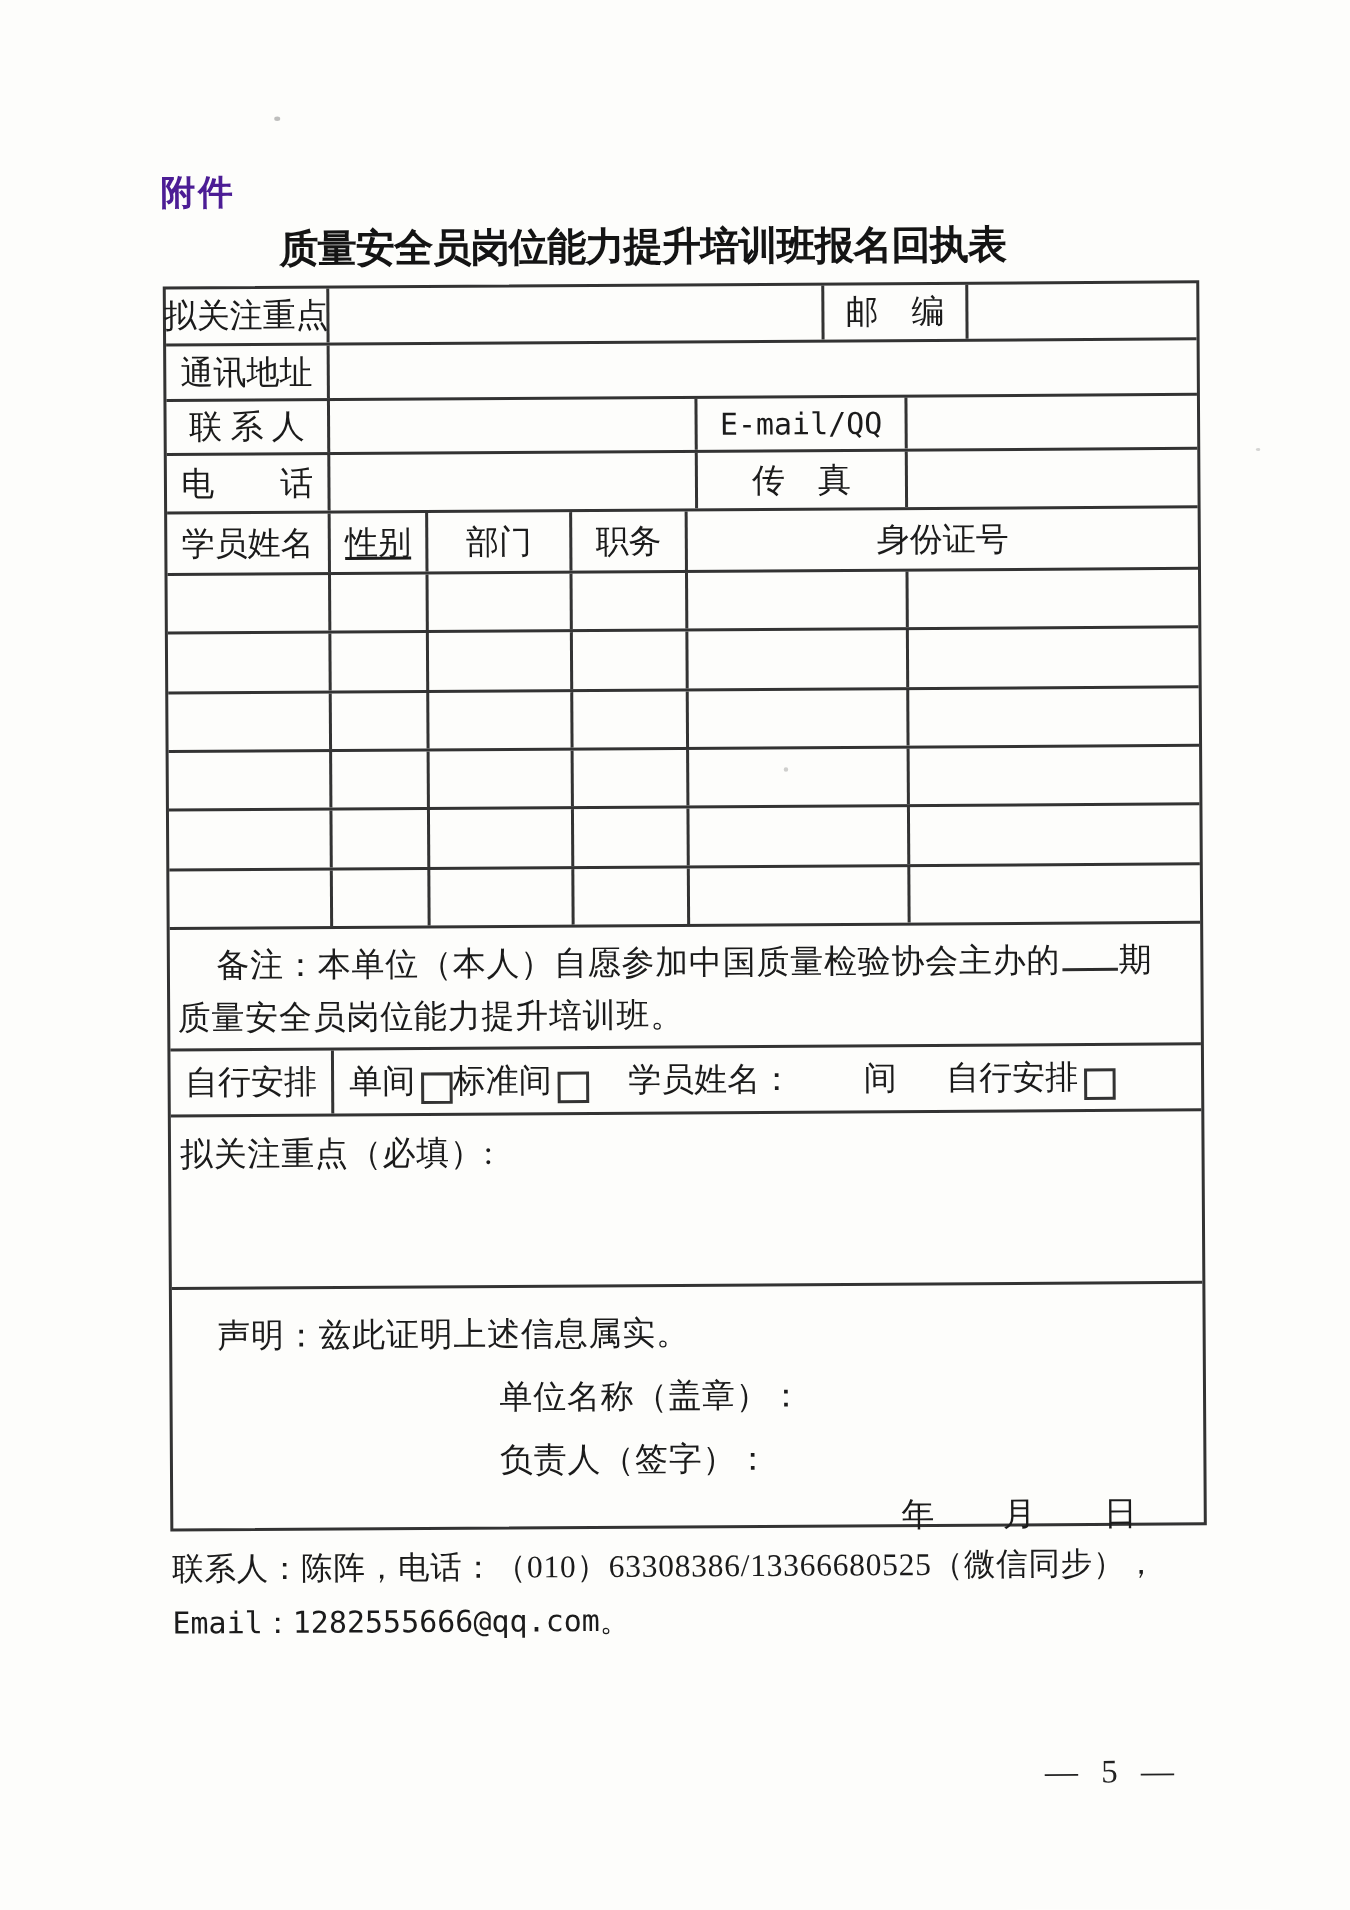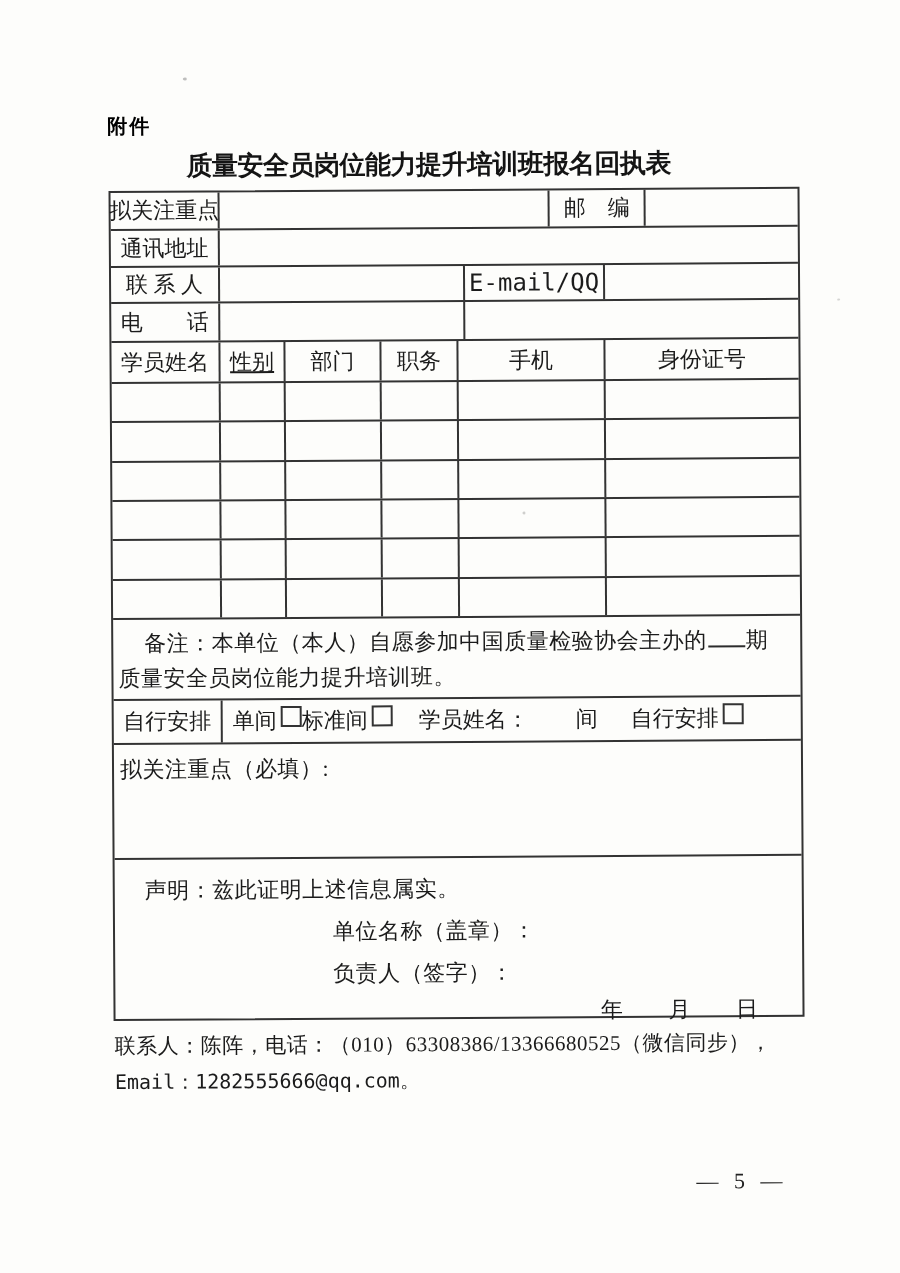--- a/index.html
+++ b/index.html
@@ -15,7 +15,7 @@
   .attachment{
     position:absolute;left:110px;top:111px;
     font-family:Liberation Serif, serif;
-    font-weight:bold;font-size:20px;letter-spacing:2px;color:#000000;
+    font-weight:bold;font-size:23px;letter-spacing:2px;color:#4c1d95;
   }
   .title{
     position:absolute;left:189px;top:147px;margin:0;

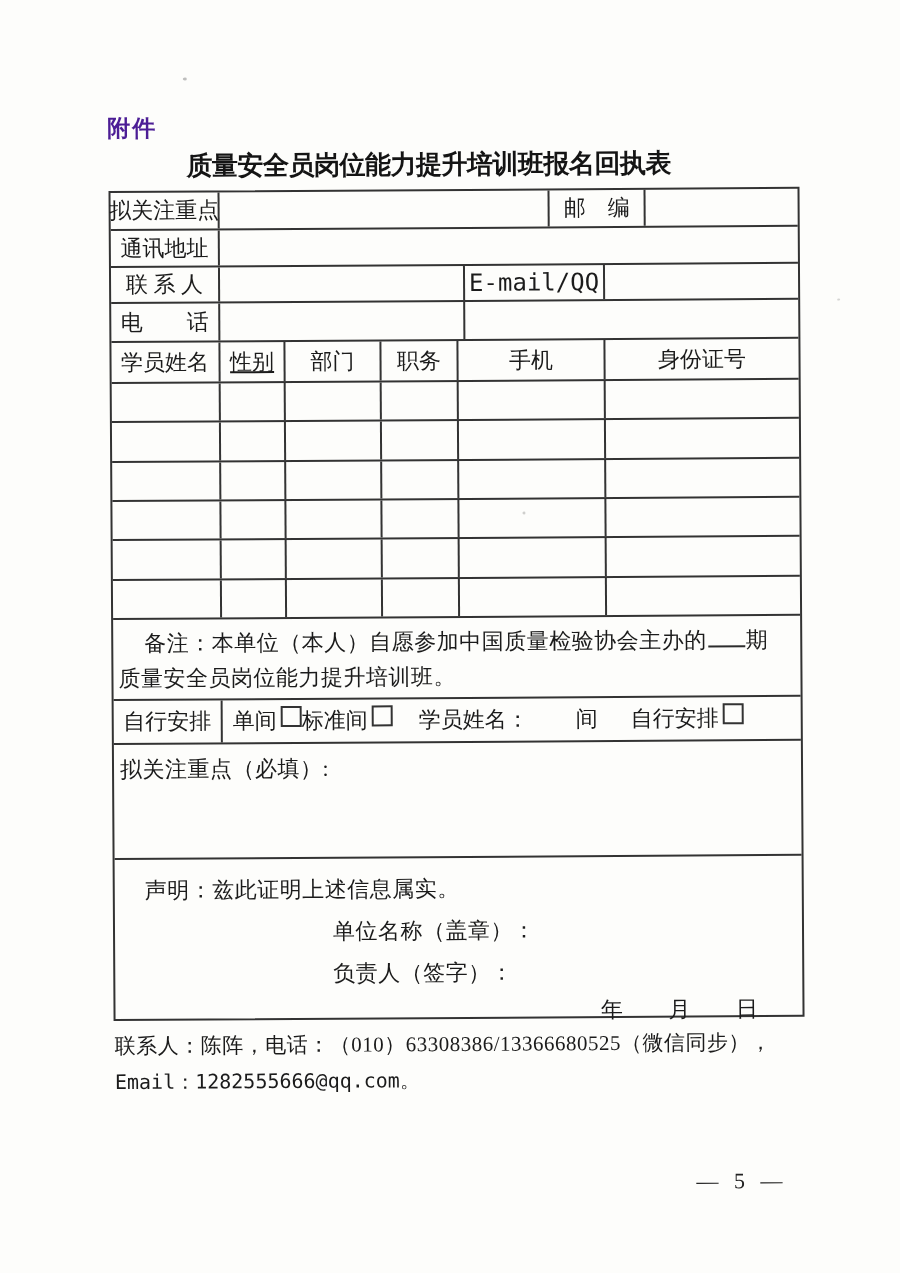--- a/index.html
+++ b/index.html
@@ -38,7 +38,7 @@
   .lab{justify-content:center;font-size:22px;white-space:nowrap;}
   .block{display:block;}
   .flex1{flex:1 1 auto;}
-  .mono{font-family:"DejaVu Sans Mono","Liberation Mono",monospace;font-size:24px;}
+  .mono{font-family:"DejaVu Sans Mono","Liberation Mono",monospace;font-size:20px;}
 
   .w109{flex:0 0 109px;}
   .w330{flex:0 0 330px;}

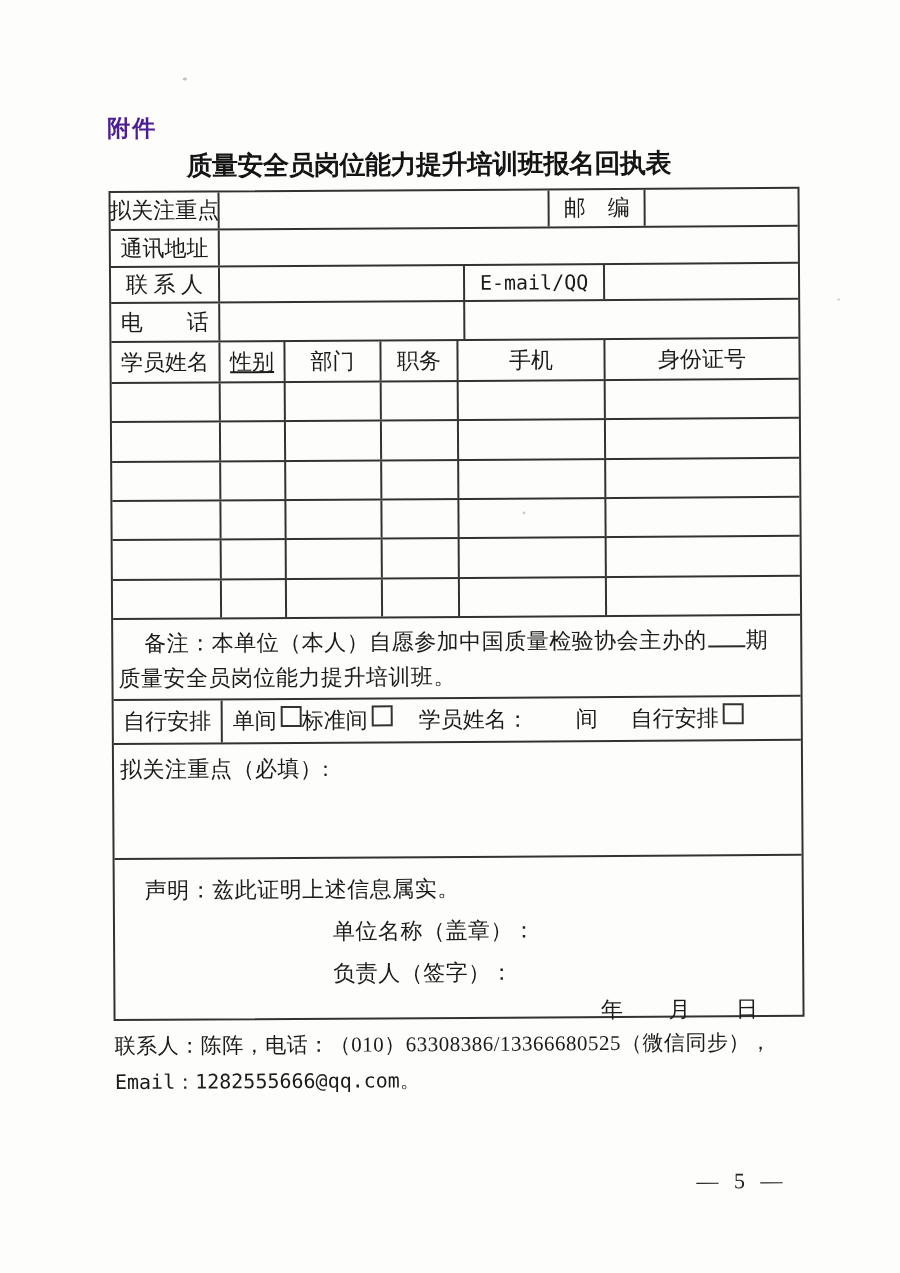--- a/index.html
+++ b/index.html
@@ -136,6 +136,7 @@
       <div class="trow h-r4">
         <div class="cell lab w109">电　　话</div>
         <div class="cell w245"></div>
+        <div class="cell lab w140">传　真</div>
         <div class="cell flex1"></div>
       </div>
 

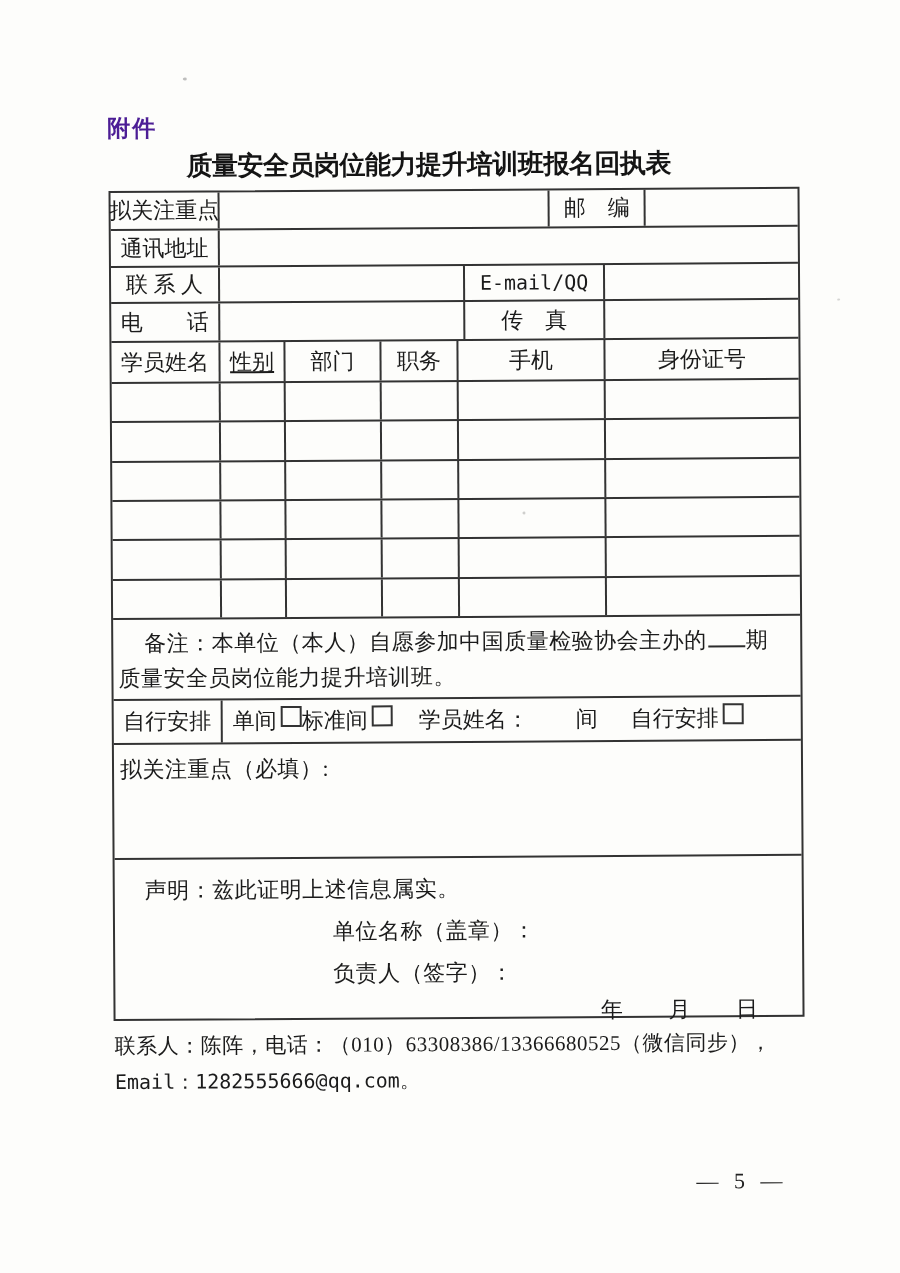--- a/index.html
+++ b/index.html
@@ -145,7 +145,6 @@
         <div class="cell lab sc1">性别</div>
         <div class="cell lab sc2">部门</div>
         <div class="cell lab sc3">职务</div>
-        <div class="cell lab sc4">手机</div>
         <div class="cell lab sc5">身份证号</div>
       </div>
 

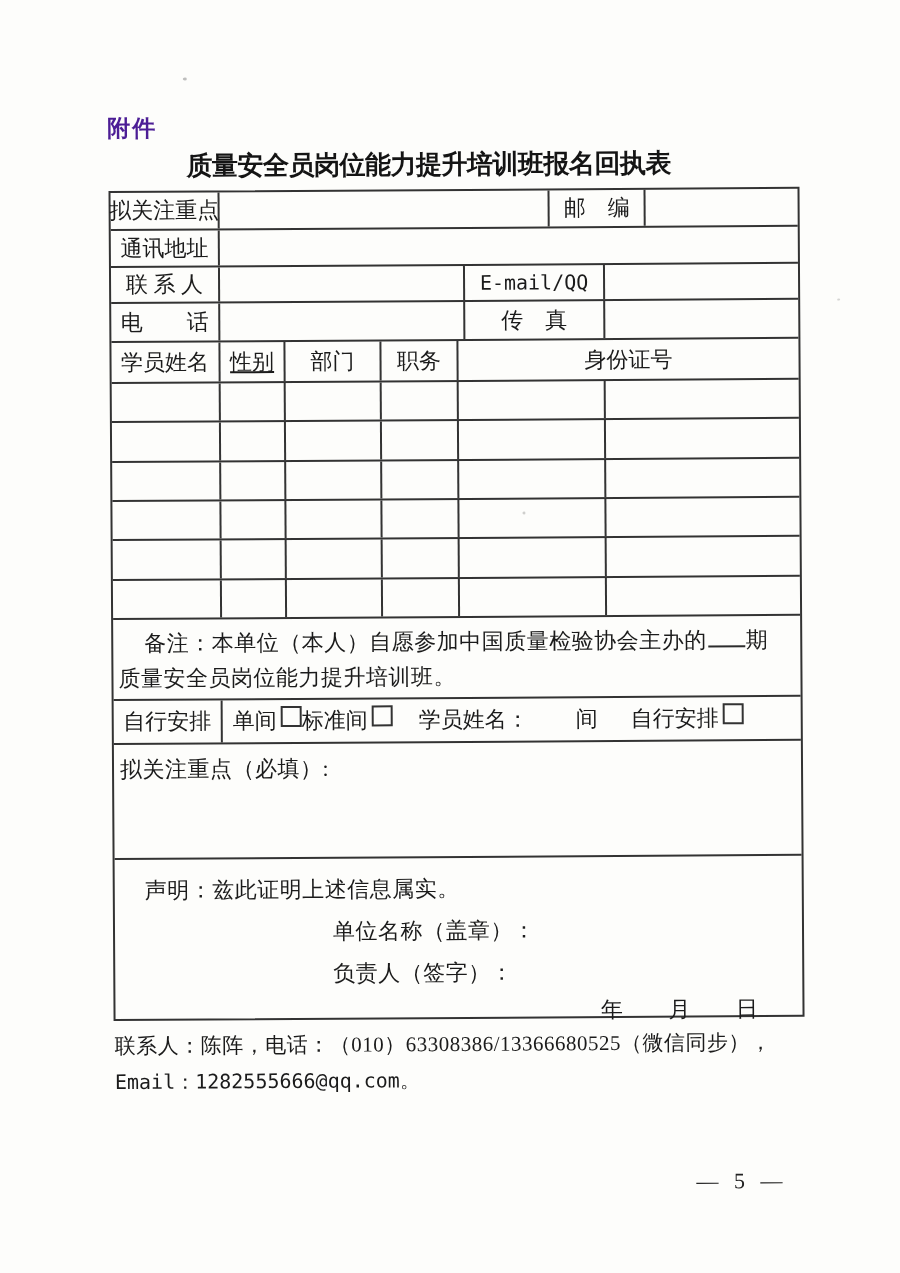--- a/index.html
+++ b/index.html
@@ -72,7 +72,7 @@
 
   
   .acc{font-size:22px;white-space:nowrap;padding-left:10px;}
-  .acc-it{display:inline-flex;align-items:flex-start;}
+  .acc-it{display:inline-flex;align-items:flex-end;}
   .g28{}
   .g26{margin-left:26px;}
   .g47{margin-left:47px;}

